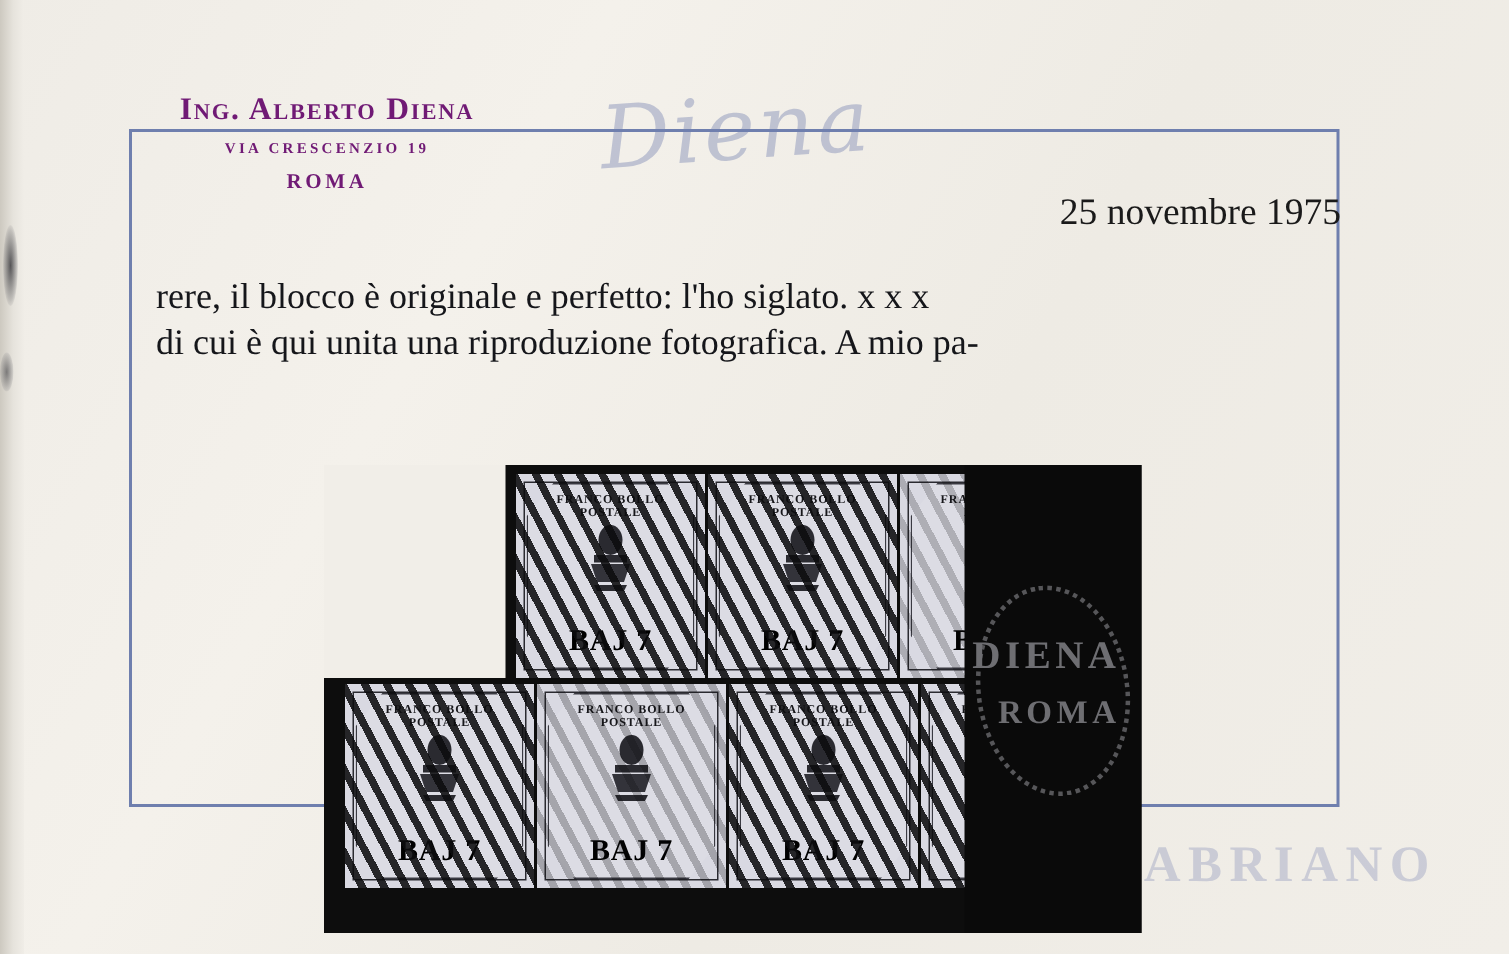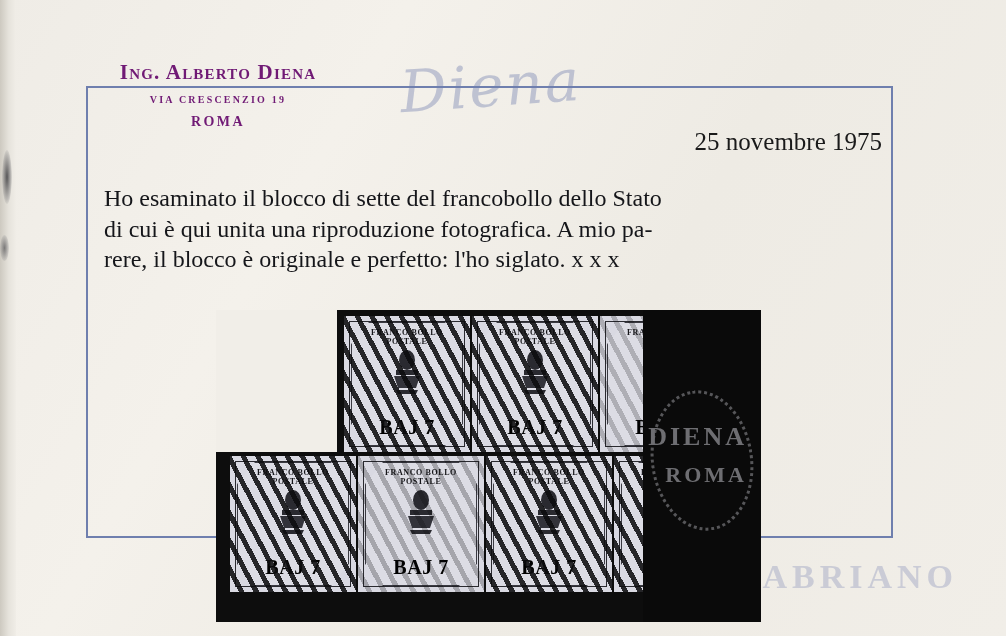--- a/index.html
+++ b/index.html
@@ -82,7 +82,7 @@
 
   .date {
     position: absolute;
-    right: 124px; top: 128px;
+    right: 112px; top: 128px;
     font-size: 25px;
     color: #1a1a1a;
     font-family: "Liberation Serif", serif;

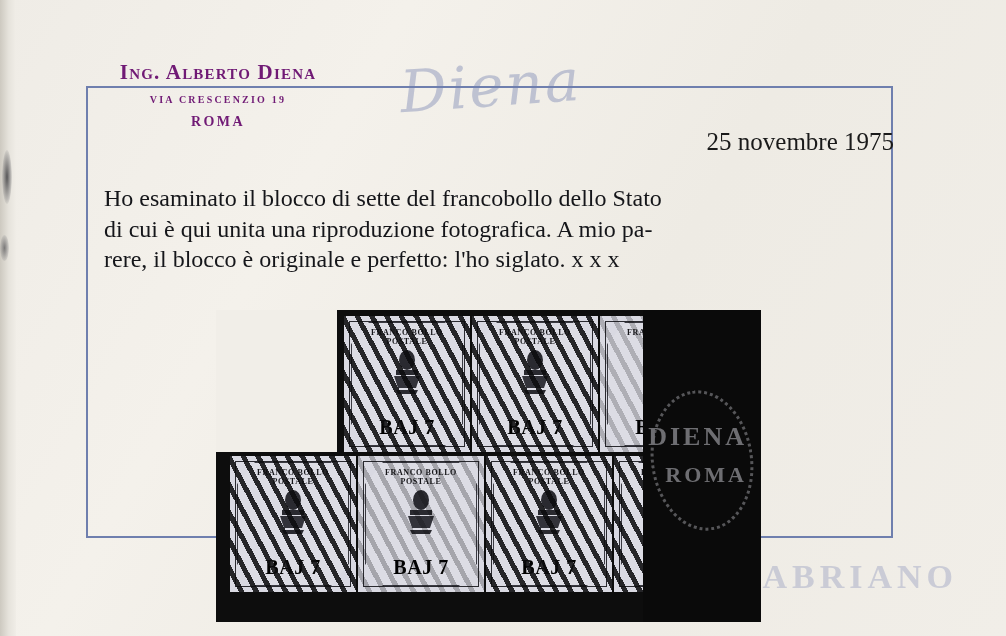--- a/index.html
+++ b/index.html
@@ -253,7 +253,6 @@
   <div class="date">25 novembre 1975</div>
 
   <div class="body-text">
-    <p>Ho esaminato il blocco di sette del francobollo dello Stato</p>
     <p>di cui è qui unita una riproduzione fotografica. A mio pa-</p>
     <p>rere, il blocco è originale e perfetto: l'ho siglato.  x x x</p>
   </div>

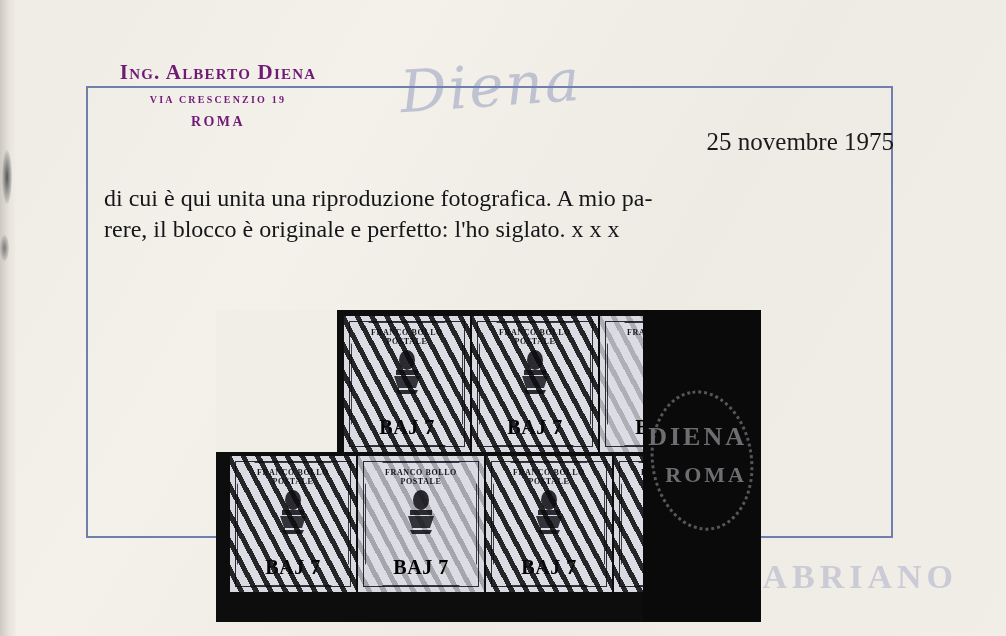--- a/index.html
+++ b/index.html
@@ -253,8 +253,8 @@
   <div class="date">25 novembre 1975</div>
 
   <div class="body-text">
+    <p>rere, il blocco è originale e perfetto: l'ho siglato.  x x x</p>
     <p>di cui è qui unita una riproduzione fotografica. A mio pa-</p>
-    <p>rere, il blocco è originale e perfetto: l'ho siglato.  x x x</p>
   </div>
 
   <svg class="signature" viewBox="0 0 240 180">

